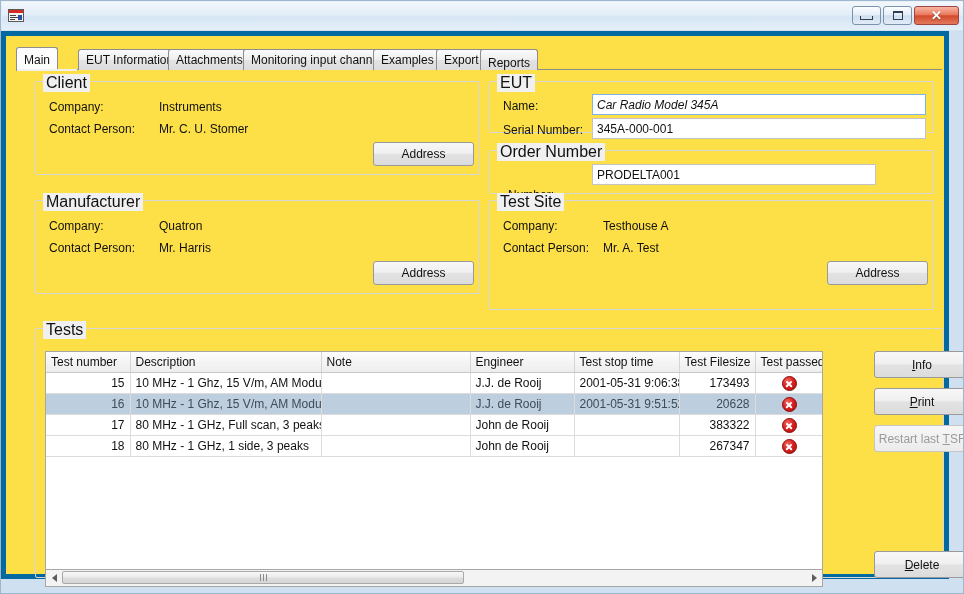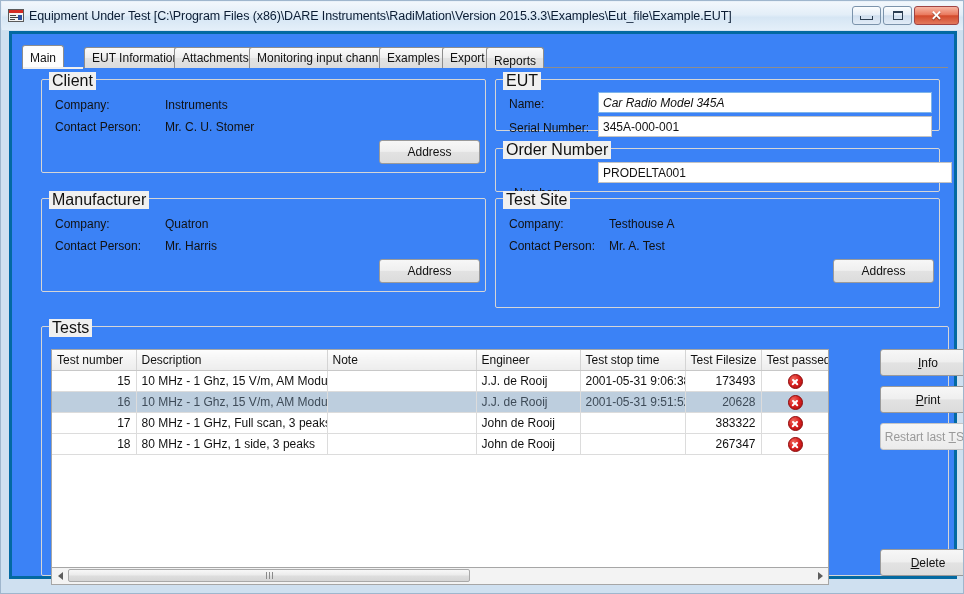--- a/index.html
+++ b/index.html
@@ -346,7 +346,6 @@
         <div class="l3"></div>
       <div class="dot"></div>
     </div>
-    <div id="title-text">Equipment Under Test [C:\Program Files (x86)\DARE Instruments\RadiMation\Version 2015.3.3\Examples\Eut_file\Example.EUT]</div>
     <div class="wbtns">
       <div class="wbtn">
         <div class="glyph-min"></div>

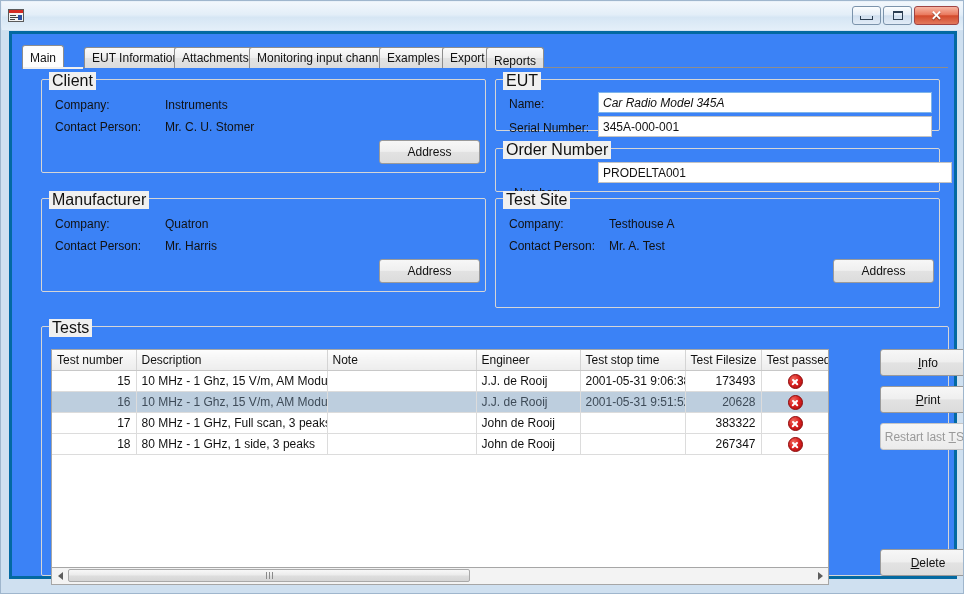--- a/index.html
+++ b/index.html
@@ -98,11 +98,11 @@
   
   #client-area {
     position: absolute;
-    left: 8px; top: 30px;
+    left: 0; top: 30px;
     width: 948px;
     height: 548px;
-    background: #3b82f6;
-    border: 3px solid #0369a1;
+    background: #fde047;
+    border: 5px solid #0369a1;
     box-sizing: border-box;
   }
 

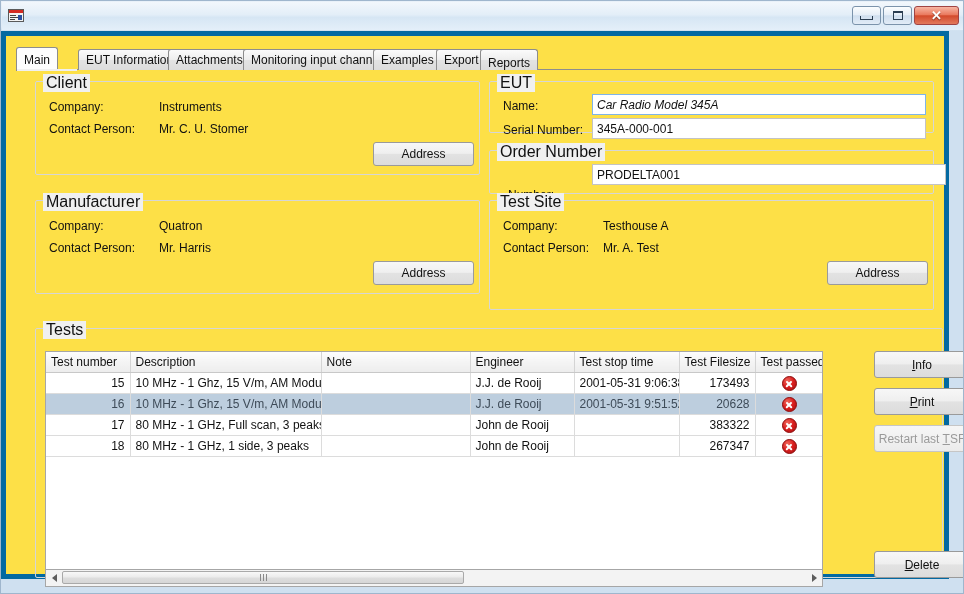--- a/index.html
+++ b/index.html
@@ -420,7 +420,7 @@
     <div class="group" id="grp-order" style="left:483px; top:114px; width:445px; height:44px;">
       <div class="group-title">Order Number</div>
       <div class="fld-label" style="left:18px; top:18px;margin-top:19px;">Number:</div>
-      <div class="textbox" style="left:102px; top:13px; width:354px;">PRODELTA001</div>
+      <div class="textbox" style="left:102px; top:13px; width:284px;">PRODELTA001</div>
     </div>
 
     <div class="group" id="grp-testsite" style="left:483px; top:164px; width:445px; height:110px;">

